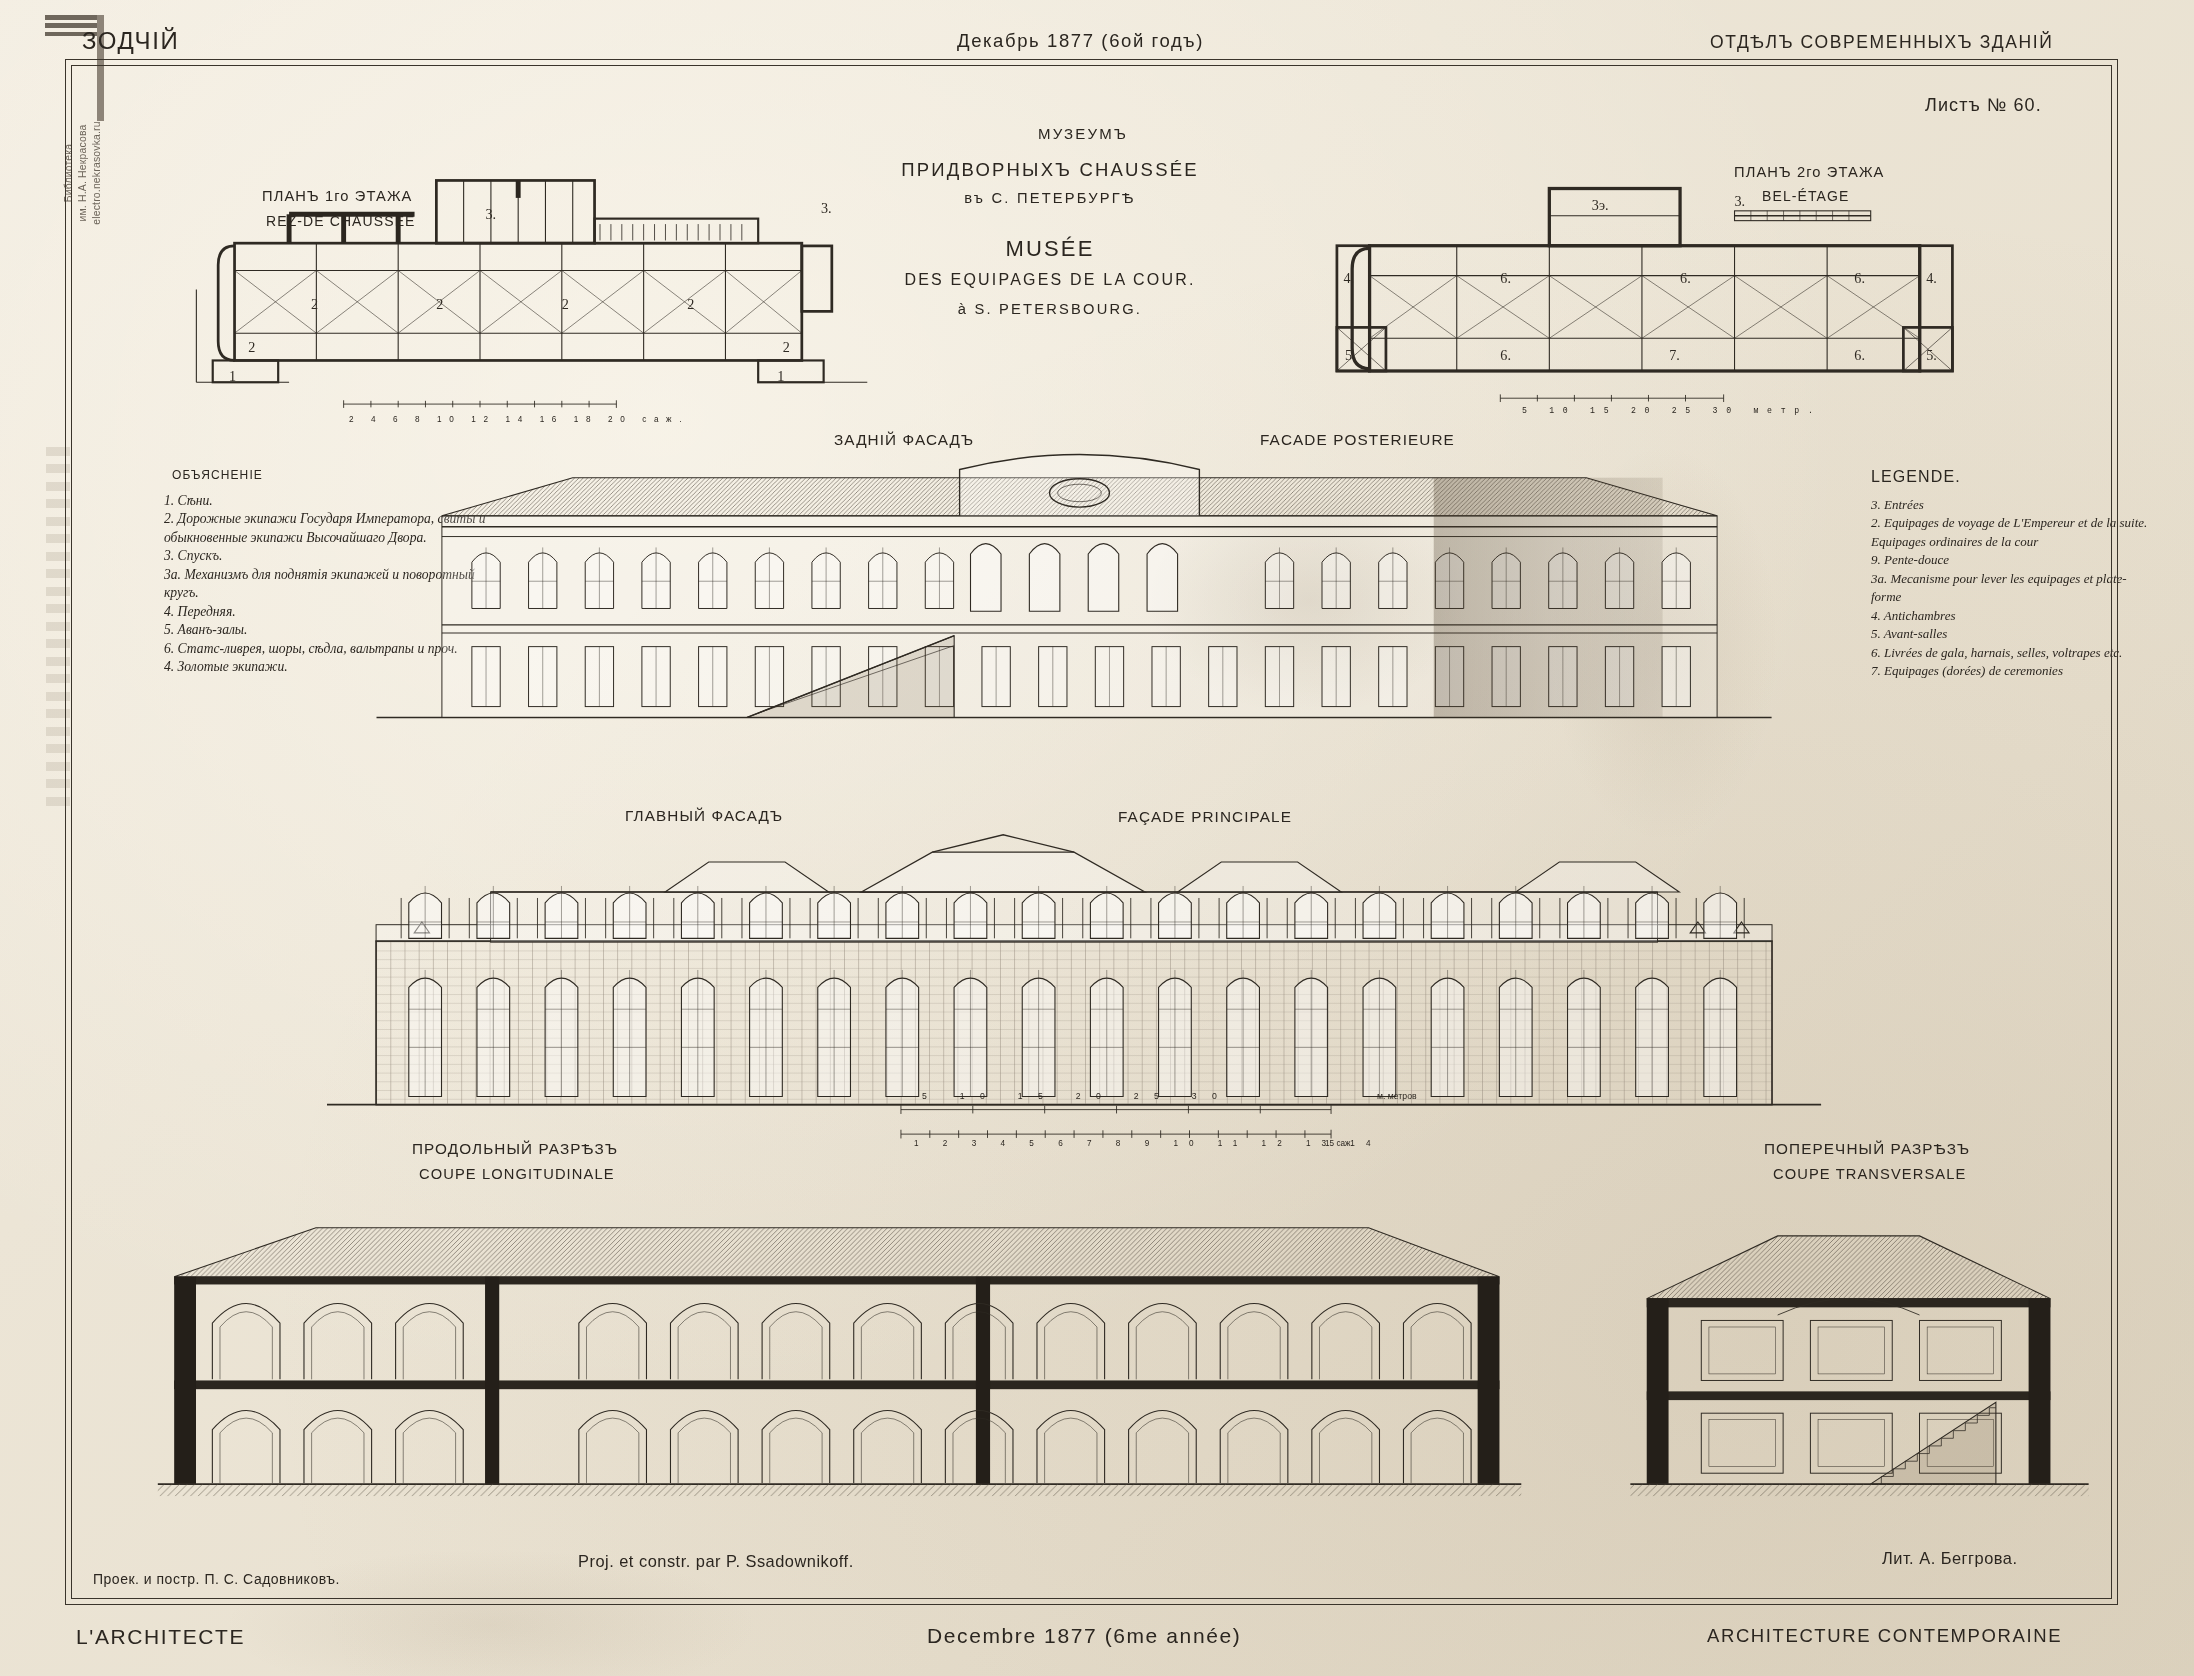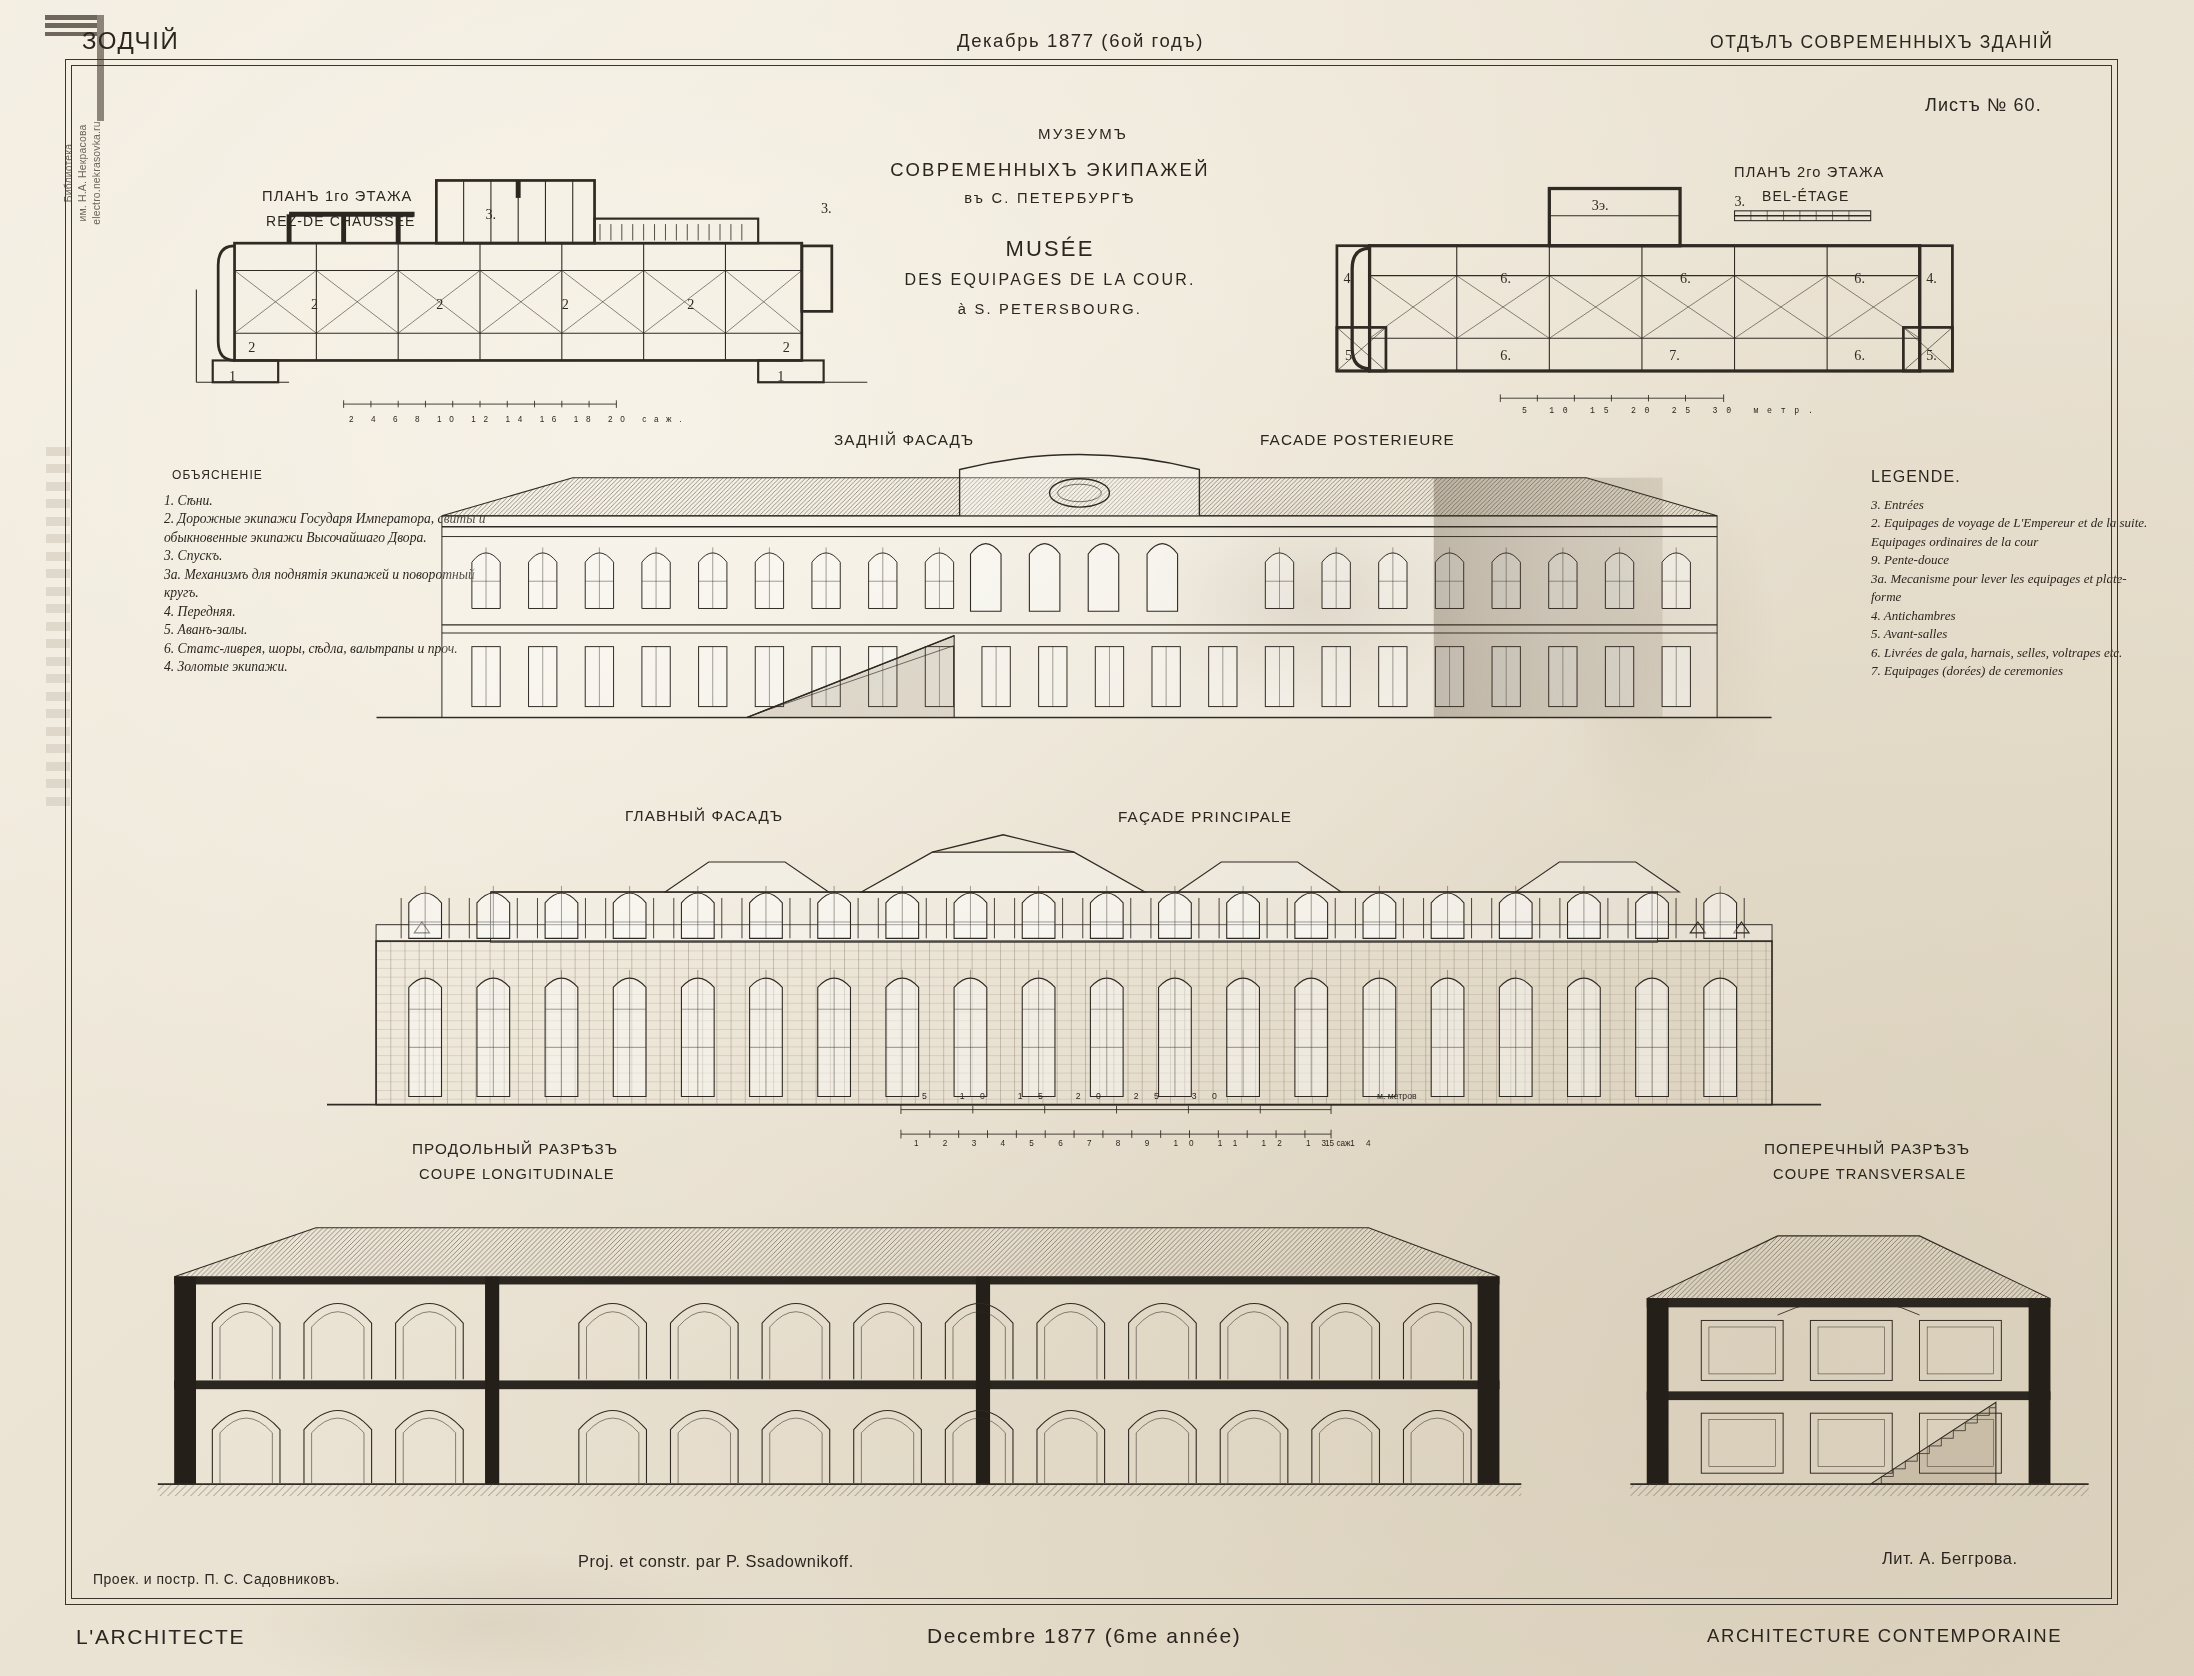--- a/index.html
+++ b/index.html
@@ -94,7 +94,7 @@
 <div class="t cap" style="left:1925px;top:95px;font-size:18px;">Листъ № 60.</div>
 
 <div class="t ttl" style="left:1050px;top:125px;font-size:15px;transform:translateX(-50%);margin-left:33px;">МУЗЕУМЪ</div>
-<div class="t ttl" style="left:1050px;top:159px;font-size:18.5px;transform:translateX(-50%);">СОВРЕМЕННЫХЪ ЭКИПАЖЕЙ</div>
+<div class="t ttl" style="left:1050px;top:159px;font-size:18.5px;transform:translateX(-50%);">ПРИДВОРНЫХЪ CHAUSSÉE</div>
 <div class="t ttl" style="left:1050px;top:190px;font-size:14.7px;transform:translateX(-50%);">въ С. ПЕТЕРБУРГѢ</div>
 <div class="t ttl" style="left:1050px;top:236px;font-size:22px;transform:translateX(-50%);">MUSÉE</div>
 <div class="t ttl" style="left:1050px;top:271px;font-size:16px;transform:translateX(-50%);">DES EQUIPAGES DE LA COUR.</div>

